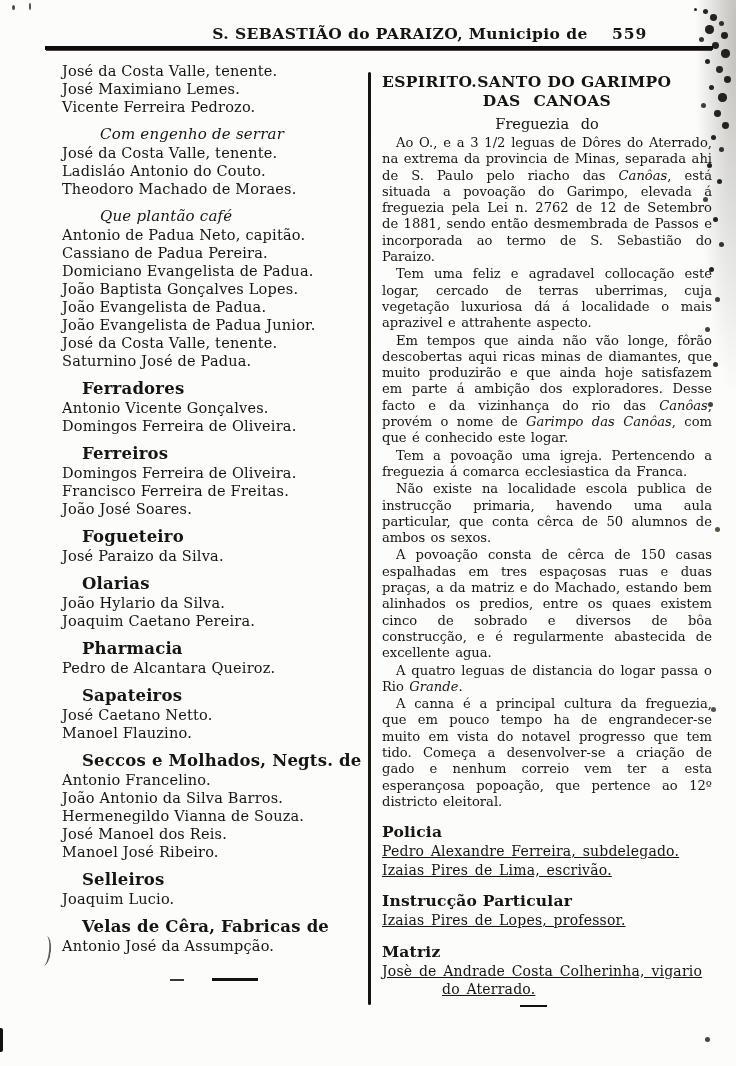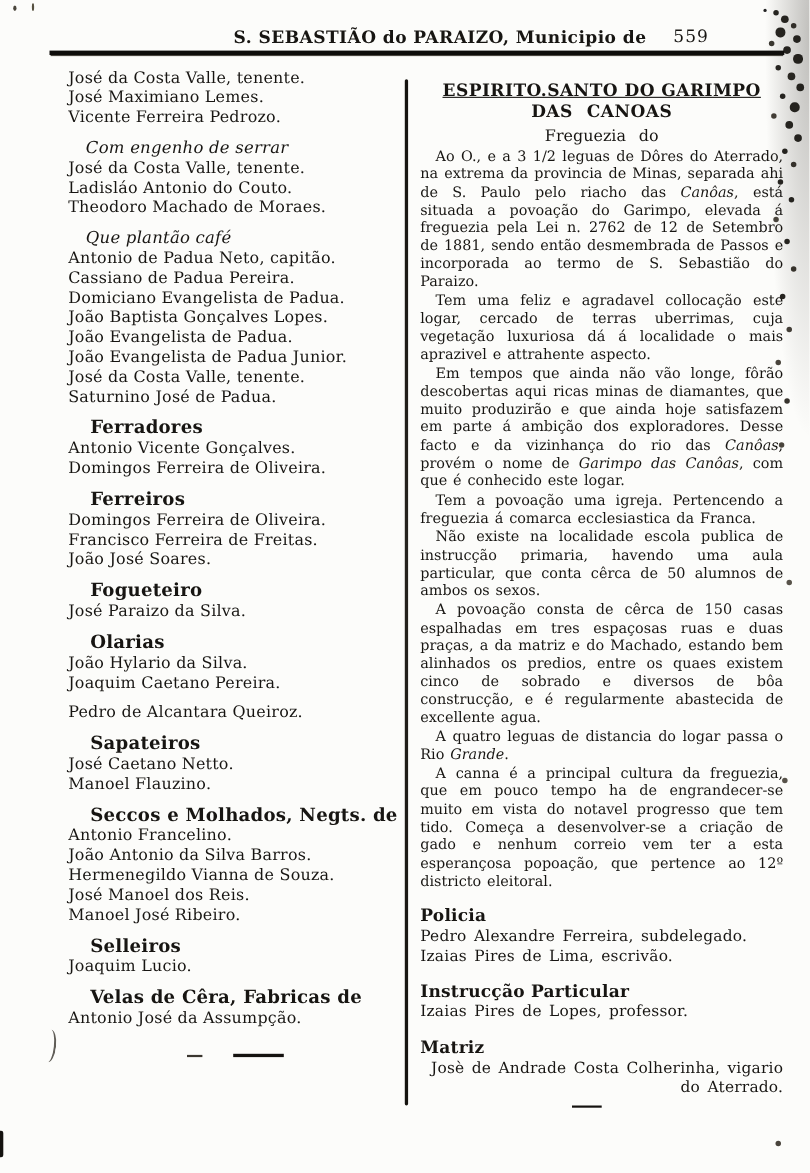--- a/index.html
+++ b/index.html
@@ -20,7 +20,7 @@
   }
   .header-page-number{
     position:absolute;top:24px;left:612px;
-    font-weight:normal;font-size:15.5px;letter-spacing:1px;
+    font-weight:bold;font-size:15.5px;letter-spacing:1px;
   }
   .header-rule{
     position:absolute;top:46px;left:45px;width:668px;height:4px;

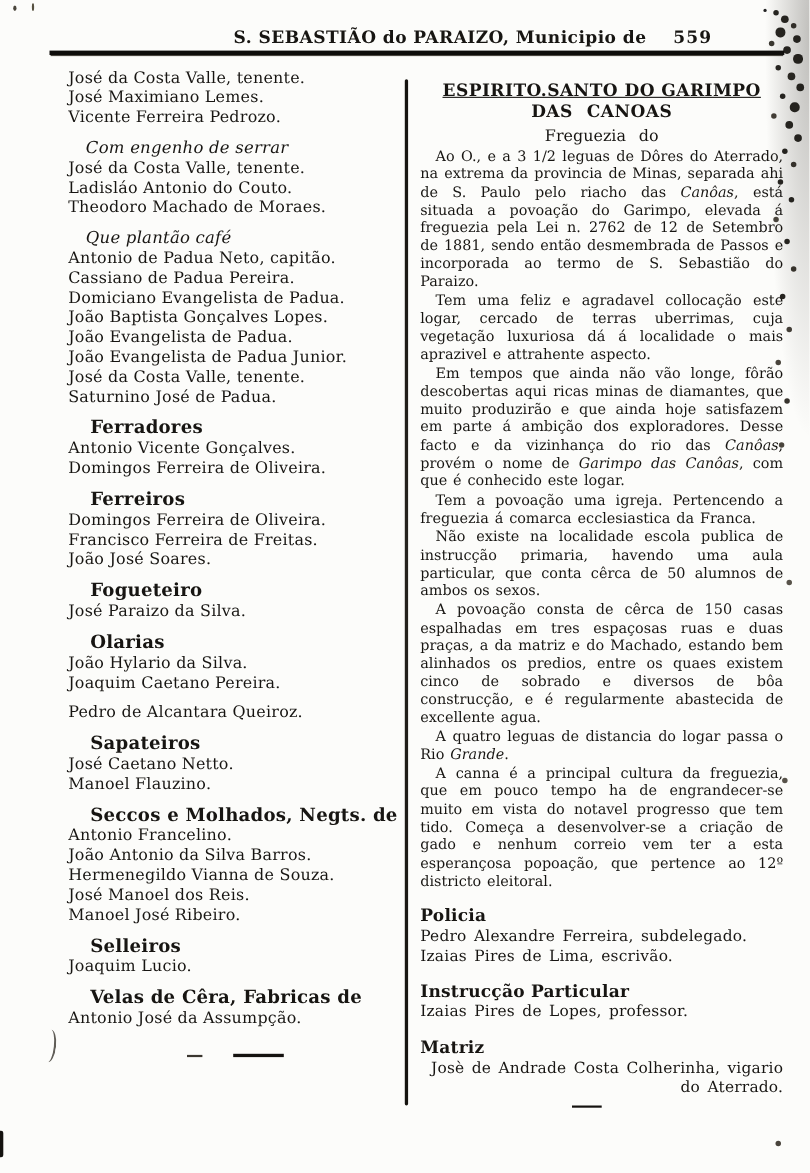--- a/index.html
+++ b/index.html
@@ -44,7 +44,7 @@
   .sec-heading.italic-head{font-weight:normal;font-style:italic;font-size:15px;line-height:19px;margin-left:16px;}
 
   
-  .doc-title{ text-align:center;font-weight:bold;font-size:15.5px;line-height:19px;letter-spacing:.4px;text-decoration:underline;}
+  .doc-title{ font-weight:bold;font-size:15.5px;line-height:19px;letter-spacing:.4px;}
   .doc-title2{text-align:center;font-weight:bold;font-size:15.5px;line-height:19px;letter-spacing:.4px;word-spacing:7px;}
   .doc-subtitle{text-align:center;font-size:14.5px;line-height:20px;margin-top:4px;word-spacing:7px;}
   .para{font-size:13.1px;line-height:16.3px;text-align:justify;text-indent:14px;word-spacing:1.2px;margin-top:1px;}

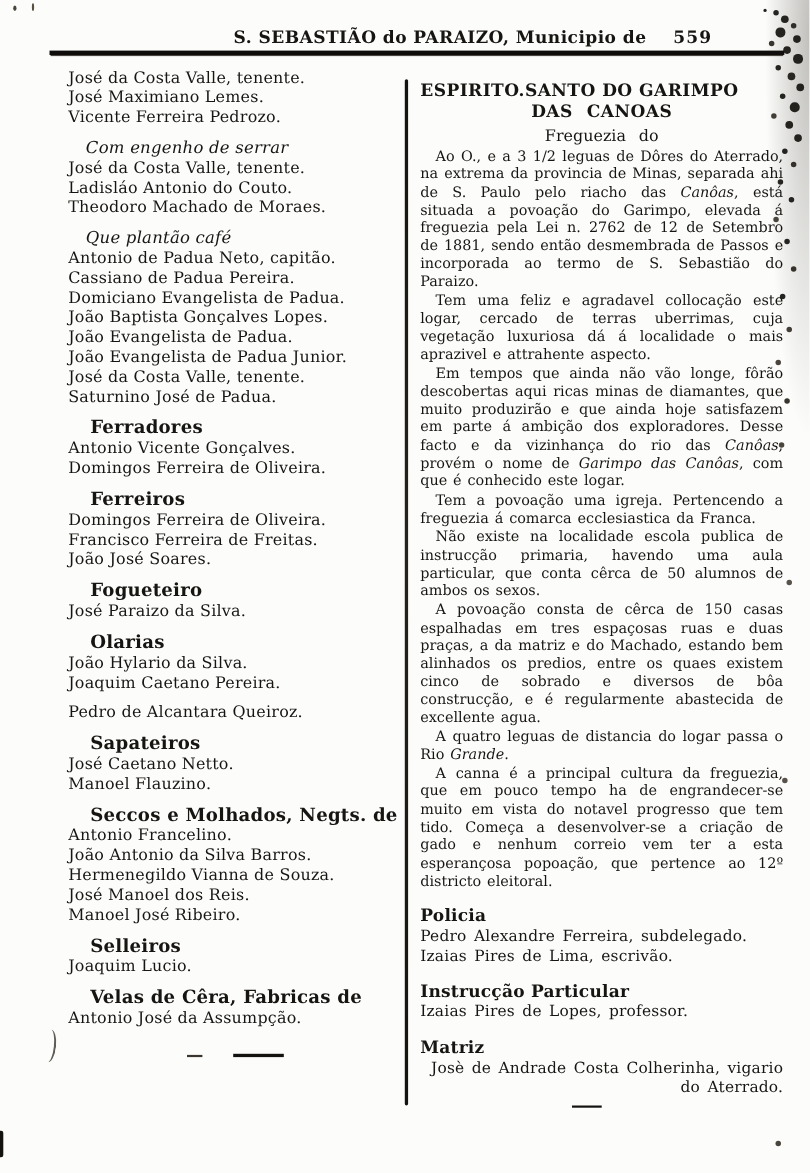--- a/index.html
+++ b/index.html
@@ -41,7 +41,7 @@
   .name-line{font-size:14.5px;line-height:18px;white-space:nowrap;letter-spacing:.2px;}
   .sec{margin-top:9px;}
   .sec-heading{font-weight:bold;font-size:16.5px;line-height:20px;margin-left:20px;white-space:nowrap;letter-spacing:.2px;}
-  .sec-heading.italic-head{font-weight:normal;font-style:italic;font-size:15px;line-height:19px;margin-left:16px;}
+  .sec-heading.italic-head{font-weight:normal;font-style:italic;font-size:15px;line-height:19px;margin-left:38px;}
 
   
   .doc-title{ font-weight:bold;font-size:15.5px;line-height:19px;letter-spacing:.4px;}

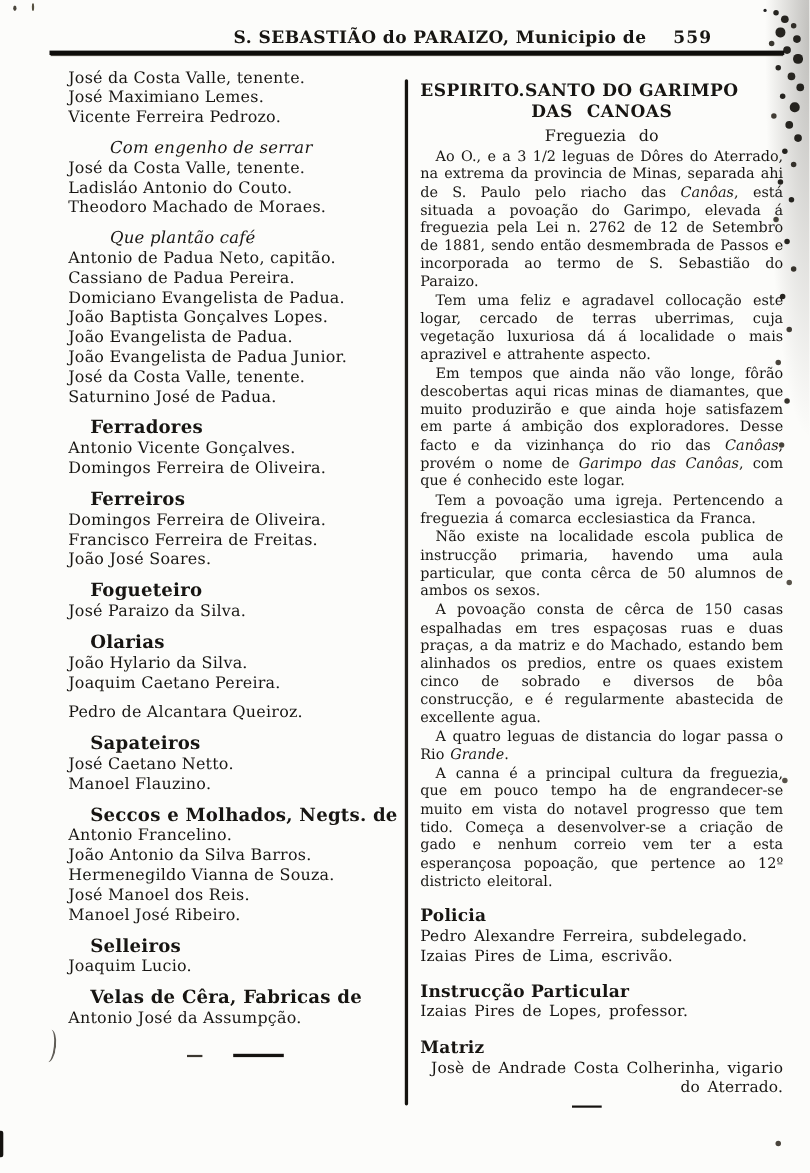--- a/index.html
+++ b/index.html
@@ -151,6 +151,7 @@
     </div>
 
     <div class="sec">
+      <div class="sec-heading">Pharmacia</div>
       <div class="name-line">Pedro de Alcantara Queiroz.</div>
     </div>
 

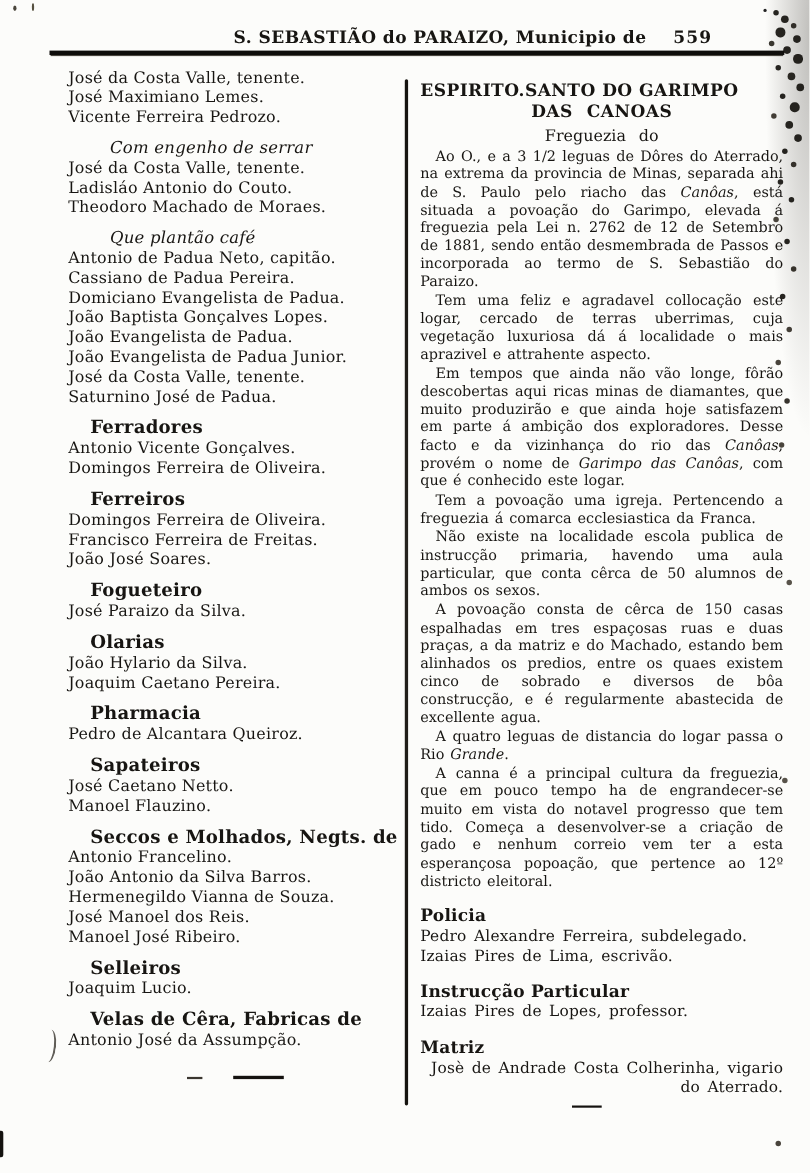--- a/index.html
+++ b/index.html
@@ -52,7 +52,7 @@
   .it{font-style:italic;}
   .rc-sec{margin-top:12px;}
   .rc-heading{font-weight:bold;font-size:15.5px;line-height:20px;letter-spacing:.2px;}
-  .rc-name{font-size:14px;line-height:18.5px;letter-spacing:.2px;word-spacing:2px;}
+  .rc-name{font-size:14px;line-height:18.5px;letter-spacing:.2px;word-spacing:2px;text-decoration:underline;}
   .hang{padding-left:60px;text-indent:-60px;text-align:right;}
 
   

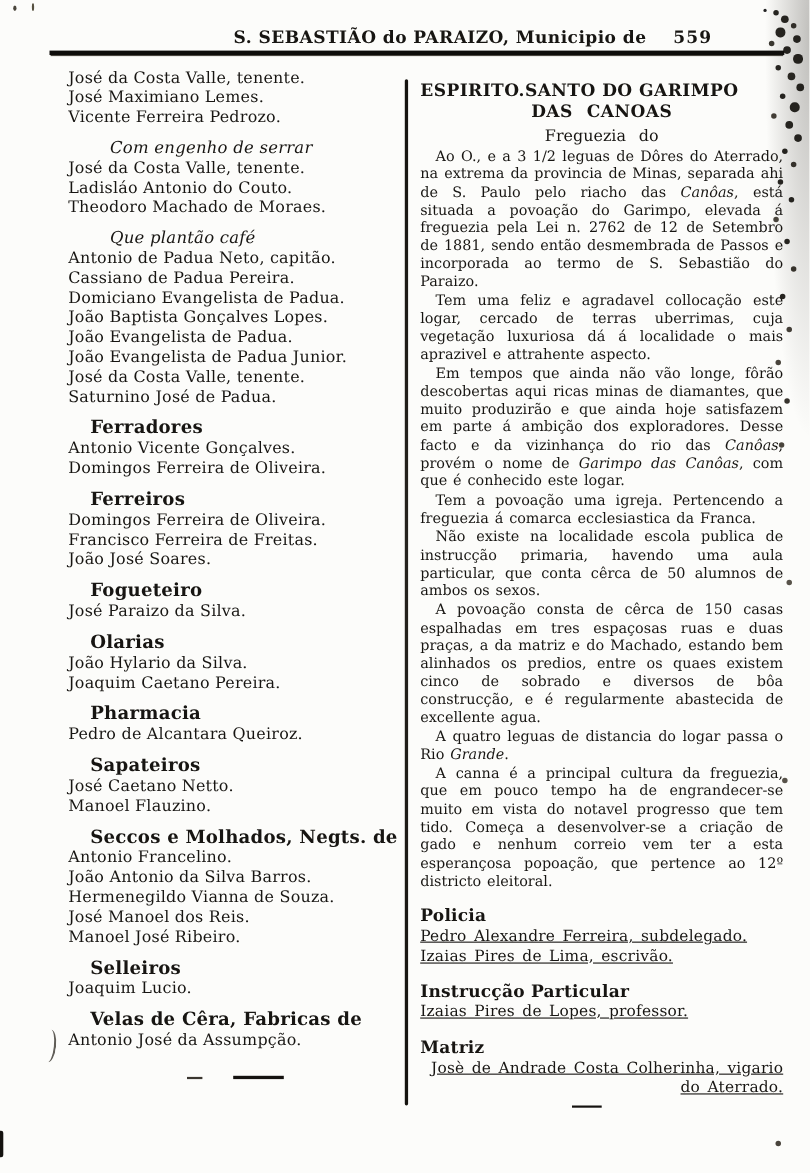--- a/index.html
+++ b/index.html
@@ -53,7 +53,7 @@
   .rc-sec{margin-top:12px;}
   .rc-heading{font-weight:bold;font-size:15.5px;line-height:20px;letter-spacing:.2px;}
   .rc-name{font-size:14px;line-height:18.5px;letter-spacing:.2px;word-spacing:2px;text-decoration:underline;}
-  .hang{padding-left:60px;text-indent:-60px;text-align:right;}
+  .hang{padding-left:60px;text-indent:-60px;}
 
   
   .end-rule-row{margin-top:22px;height:6px;position:relative;}

